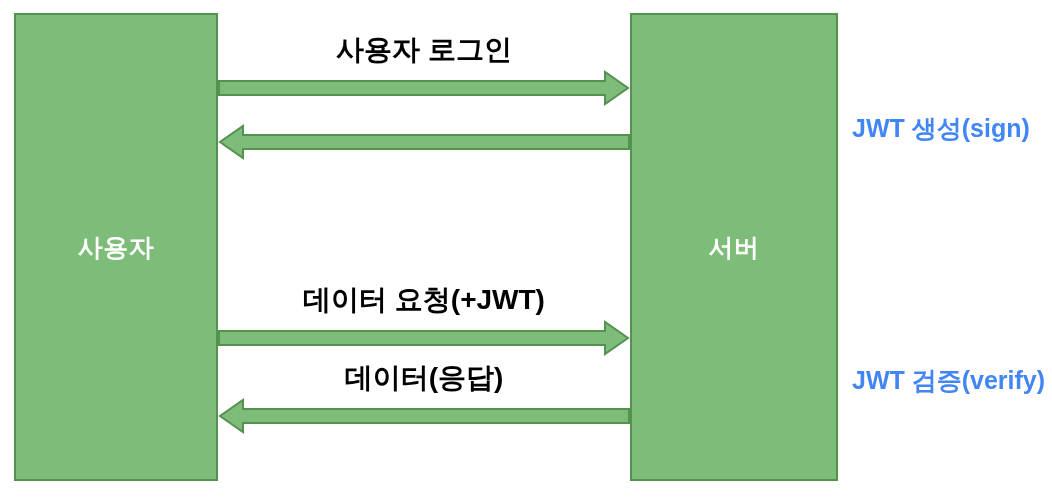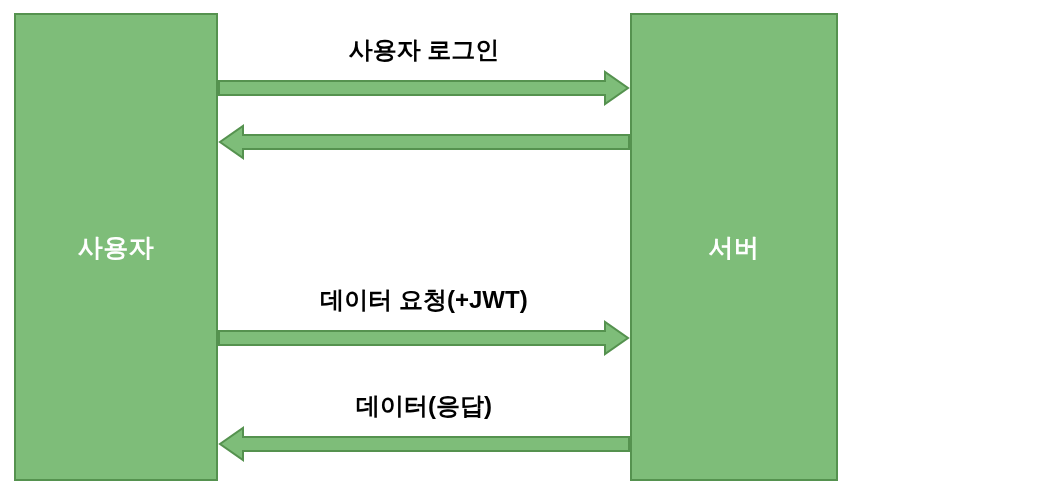--- a/index.html
+++ b/index.html
@@ -51,7 +51,7 @@
     align-items:center;
   }
   .msg-label{
-    font-size:24px;
+    font-size:28px;
     font-weight:700;
     color:var(--message-text);
     line-height:32px;

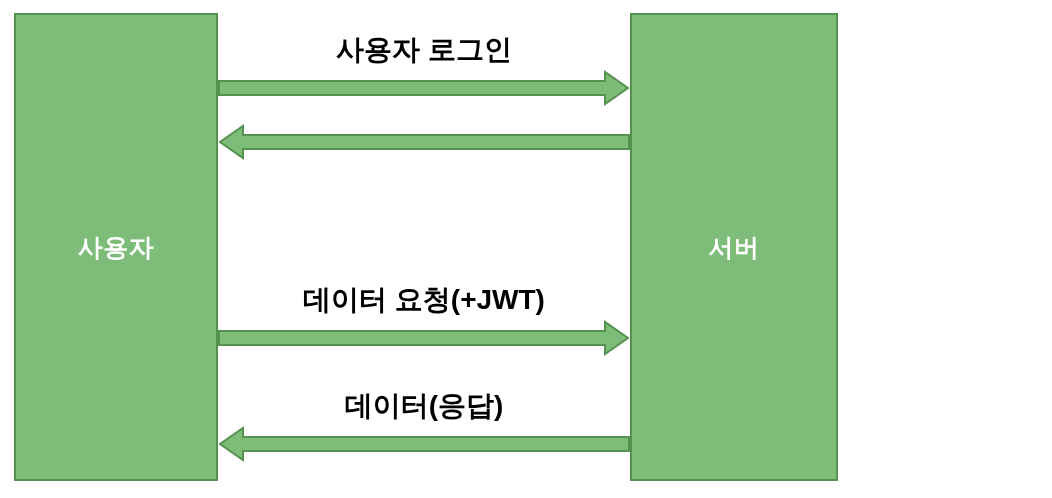--- a/index.html
+++ b/index.html
@@ -120,6 +120,7 @@
     </svg>
   </div>
 
+  <div class="annotation annotation-sign">JWT 생성(sign)</div>
 
 </div>
 

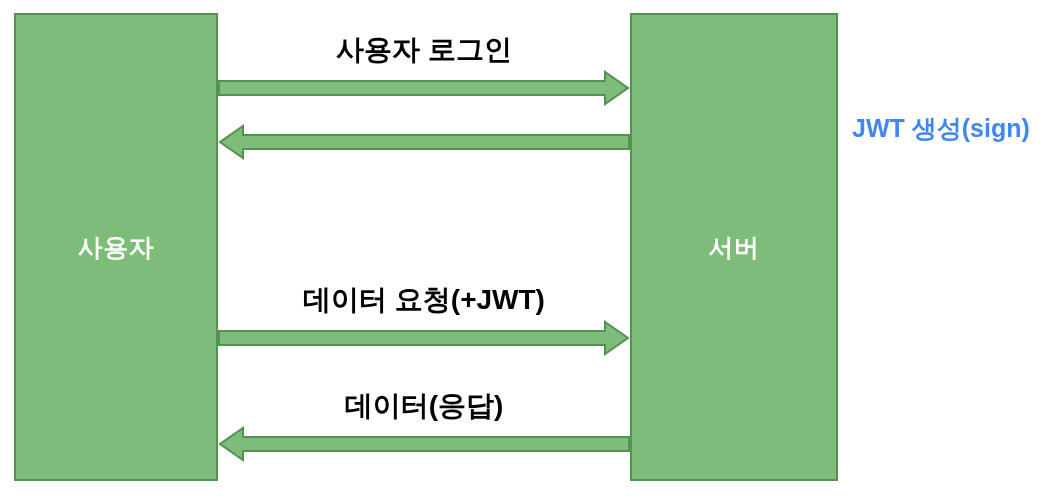--- a/index.html
+++ b/index.html
@@ -62,7 +62,7 @@
   .msg-1{ top:34px;  }
   .msg-2{ top:124px; }
   .msg-3{ top:284px;justify-content:flex-end; }
-  .msg-4{ top:390px; }
+  .msg-4{ top:362px; }
   .arrow-svg{ display:block; width:412px; height:36px; }
   .arrow-shape{
     fill:var(--arrow-fill);

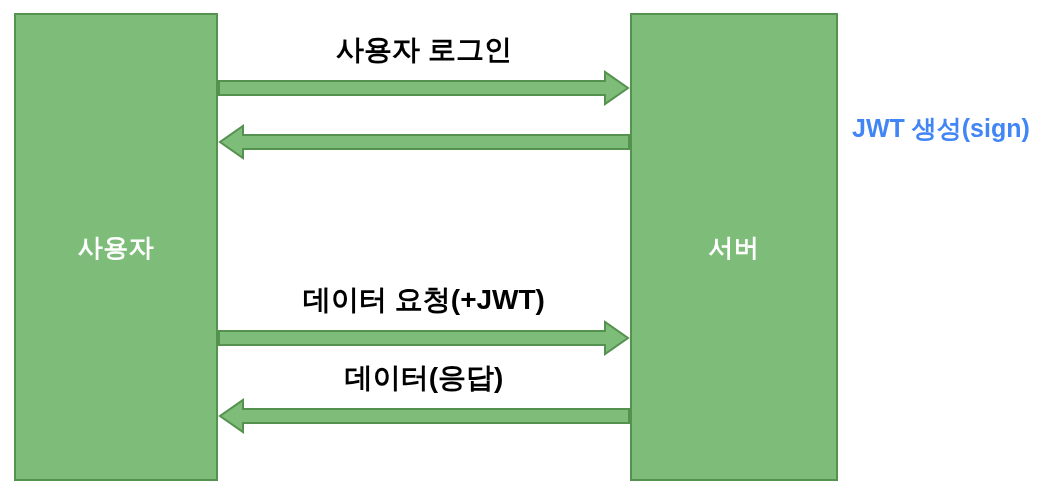--- a/index.html
+++ b/index.html
@@ -121,6 +121,7 @@
   </div>
 
   <div class="annotation annotation-sign">JWT 생성(sign)</div>
+  <div class="annotation annotation-verify">JWT 검증(verify)</div>
 
 </div>
 

